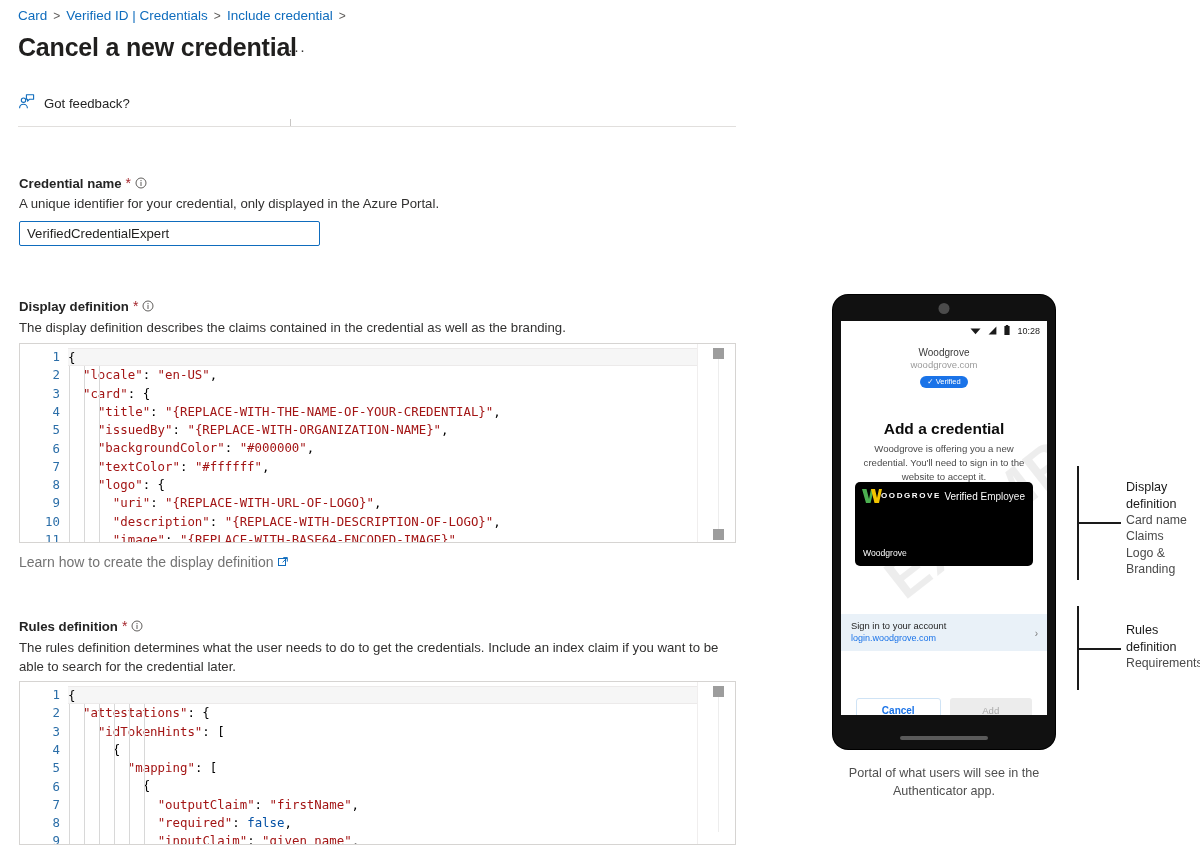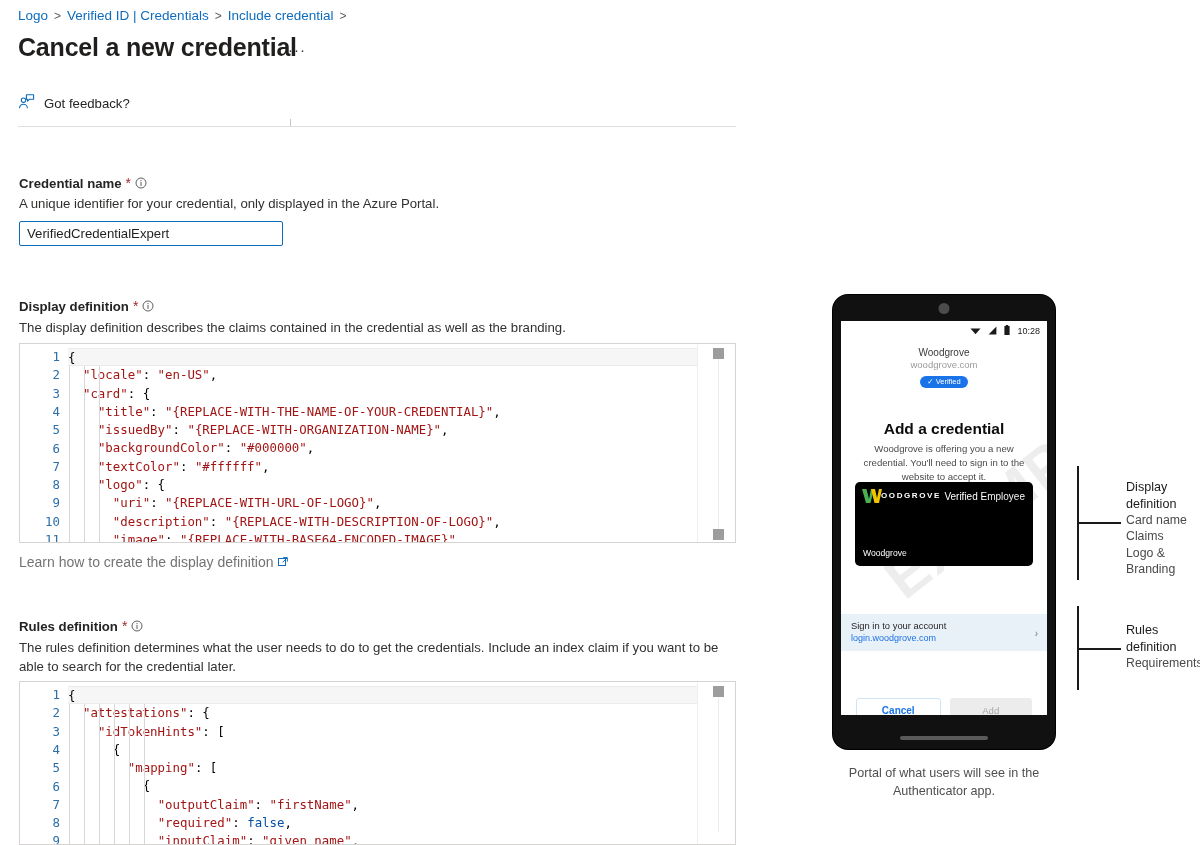--- a/index.html
+++ b/index.html
@@ -229,7 +229,7 @@
 <div class="page">
 
   <div class="breadcrumb">
-    <span class="crumb">Logo</span>
+    <span class="crumb">Card</span>
     <span class="crumb-sep">&gt;</span>
     <span class="crumb">Verified ID | Credentials</span>
     <span class="crumb-sep">&gt;</span>

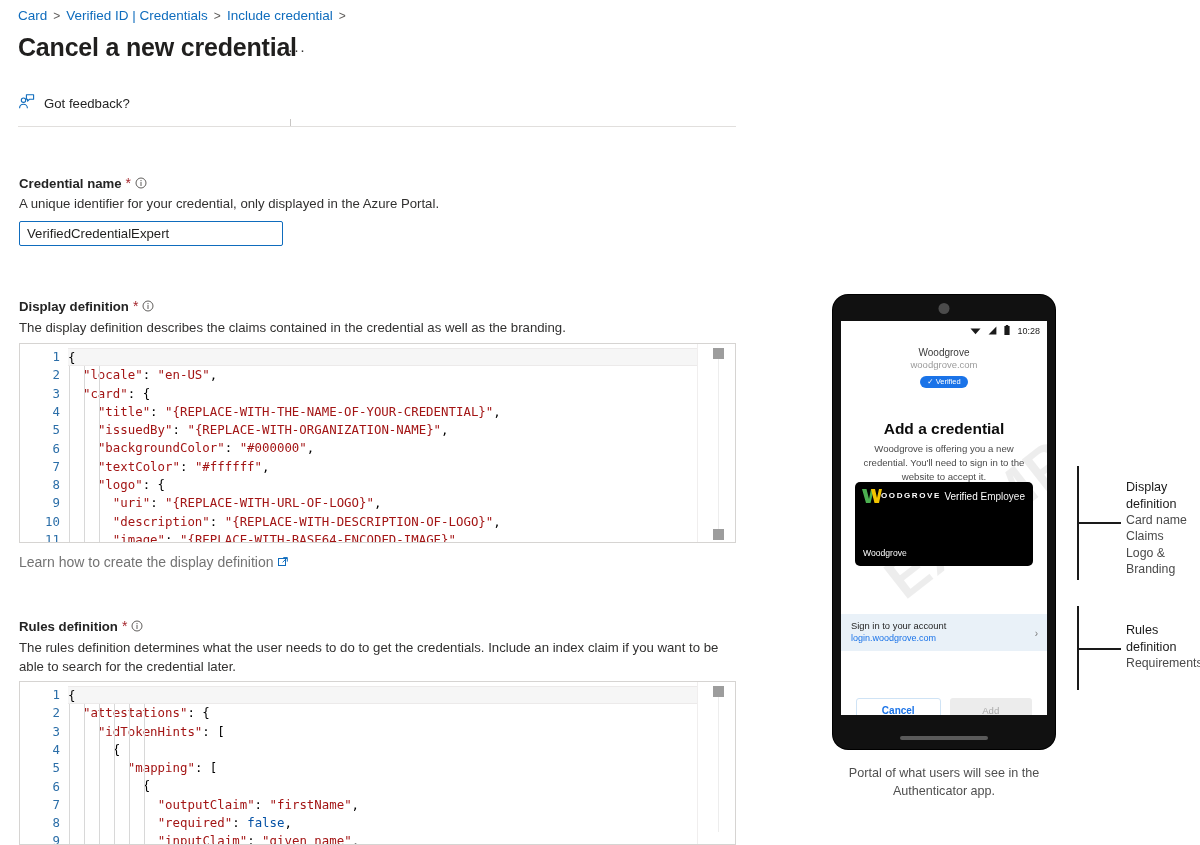--- a/index.html
+++ b/index.html
@@ -63,7 +63,7 @@
 
   .text-input {
     position: absolute; left: 19px; top: 221px;
-    width: 264px; height: 25px;
+    width: 301px; height: 25px;
     border: 1px solid #0f6cbd; border-radius: 2px;
     background: #fff; font-size: 13.2px; color: #201f1e;
     padding: 0 7px; font-family: "Liberation Sans", sans-serif;

